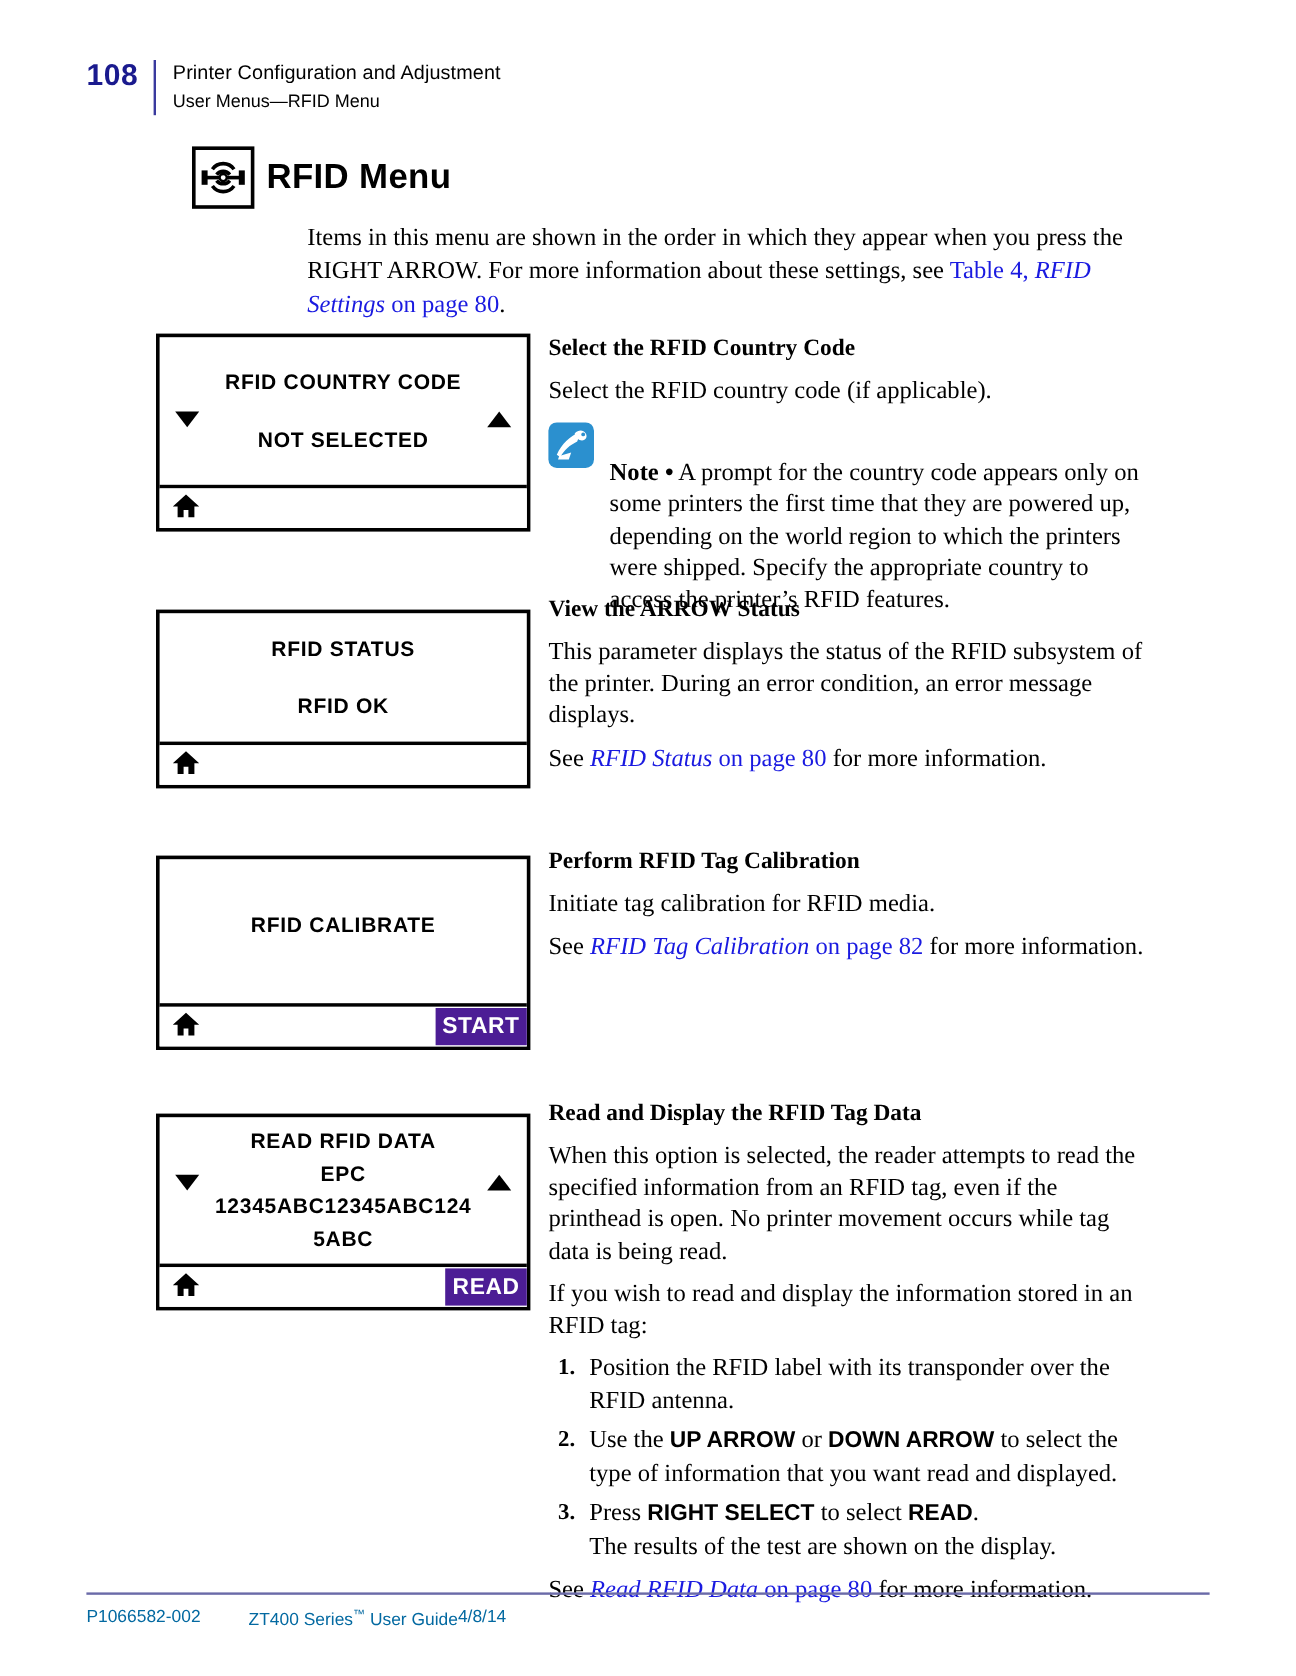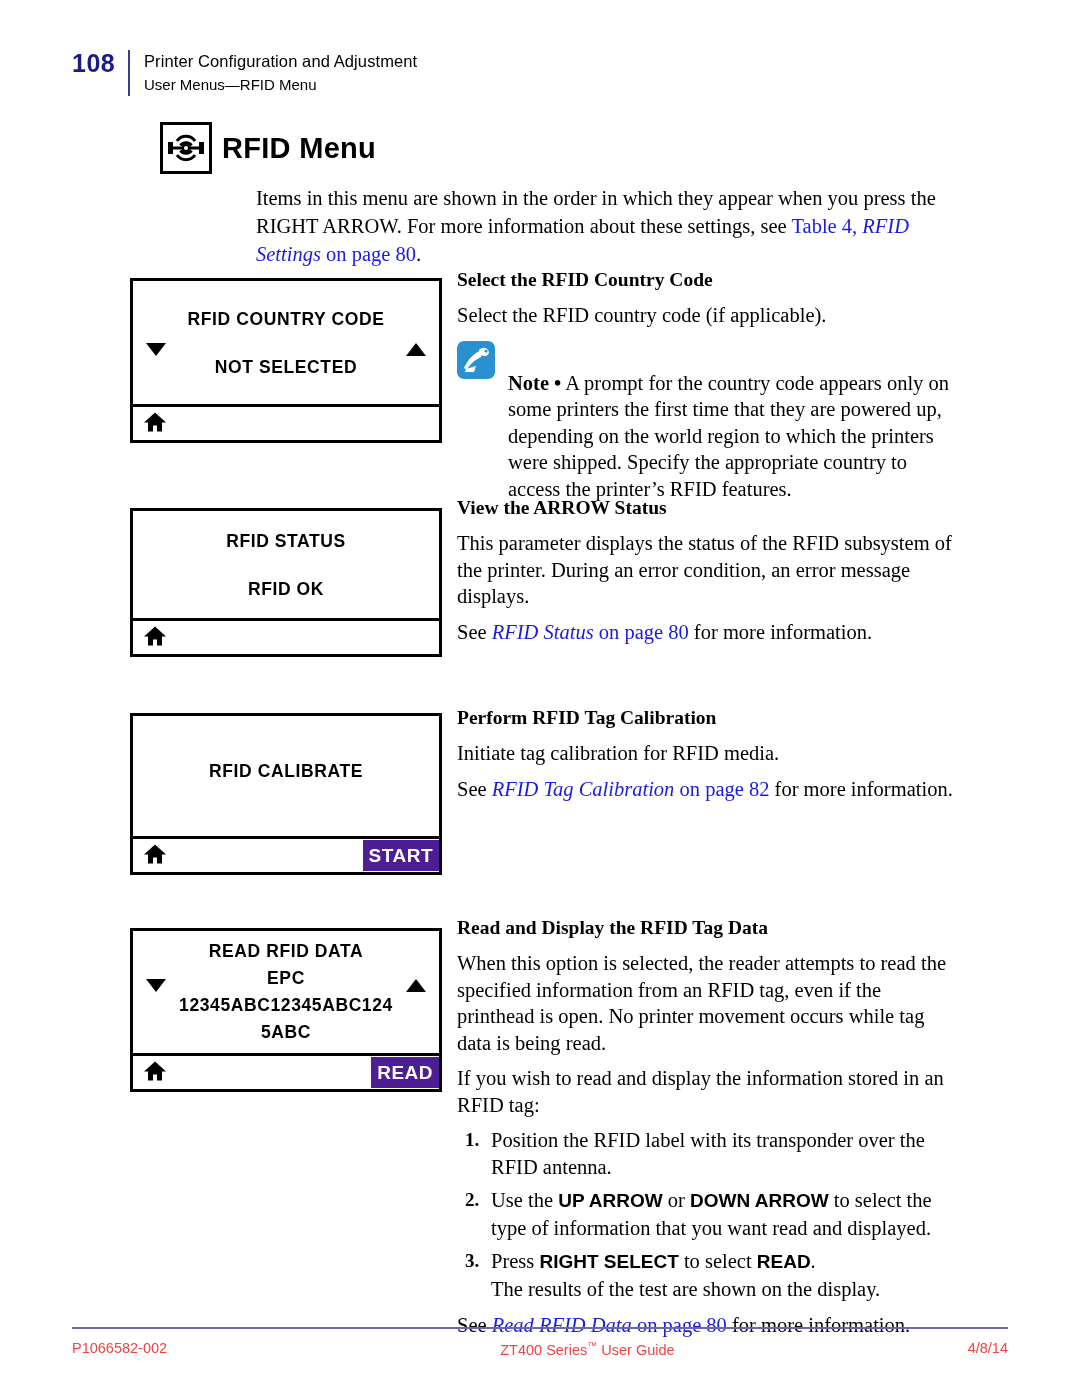--- a/index.html
+++ b/index.html
@@ -364,7 +364,7 @@
     </div>
   </div>
 
-  <div class="rblock" style="top:267px">
+  <div class="rblock" style="top:278px">
     <div class="rhead">Select the RFID Country Code</div>
     <div class="rpara">Select the RFID country code (if applicable).</div>
     <div class="note">

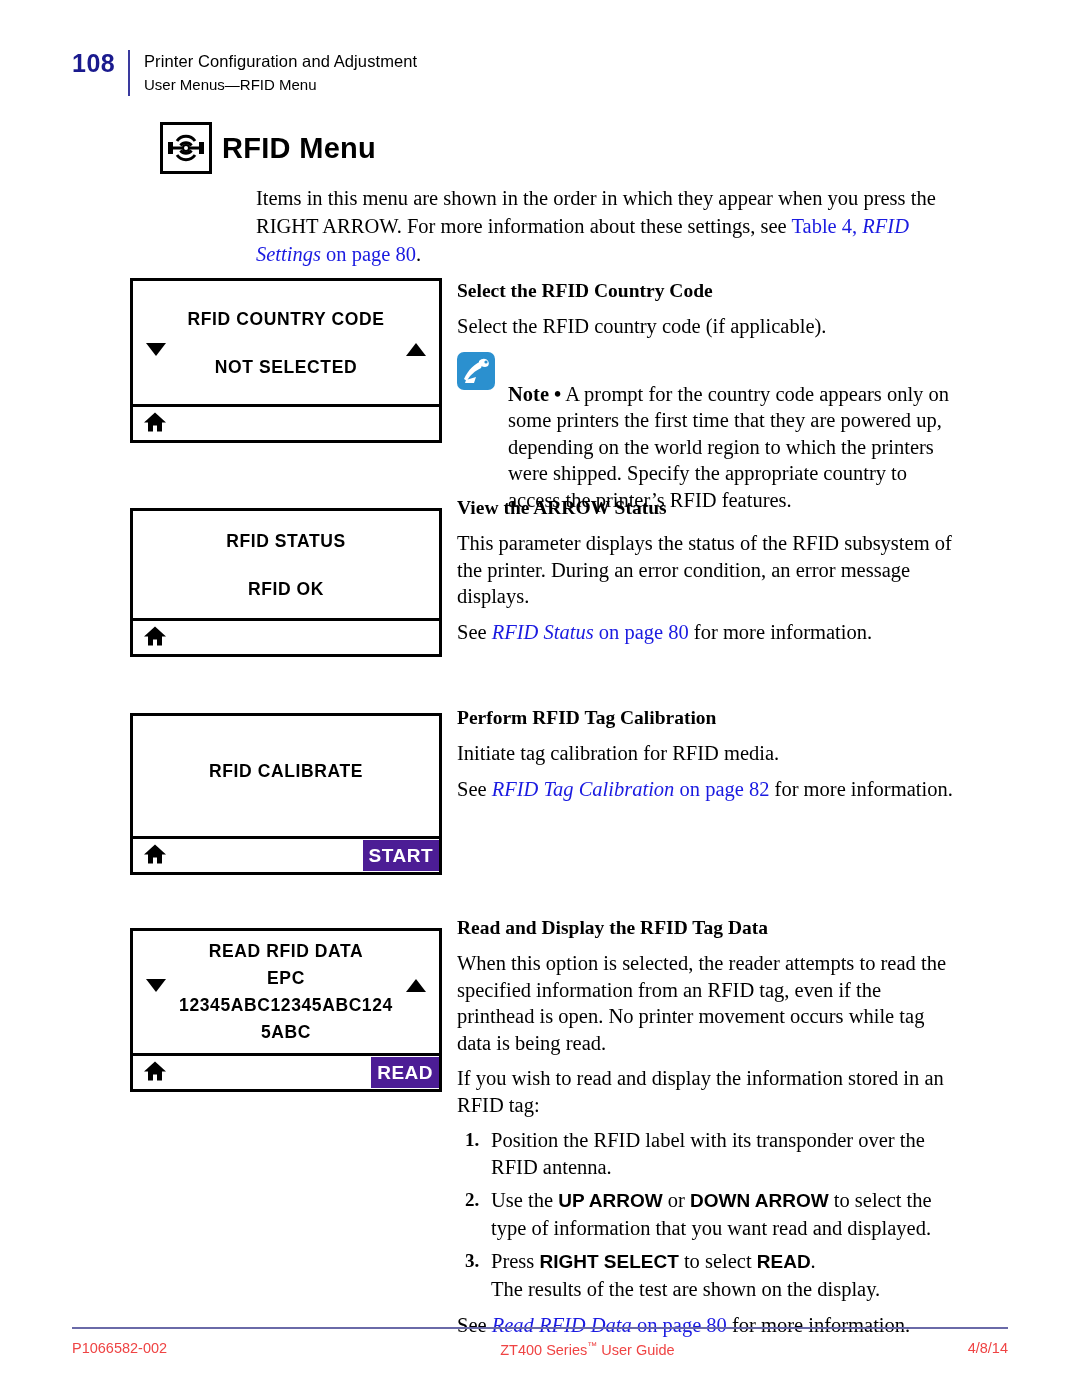--- a/index.html
+++ b/index.html
@@ -246,10 +246,9 @@
     right: 72px;
     top: 1340px;
     display: flex;
-    justify-content: space-between;
     font-family: "Liberation Sans", sans-serif;
     font-size: 14.5px;
-    color: #ef4444;
+    color: #0369a1;
   }
   .footer-center { margin-left: 40px; }
   .tm { font-size: 10px; vertical-align: super; }

